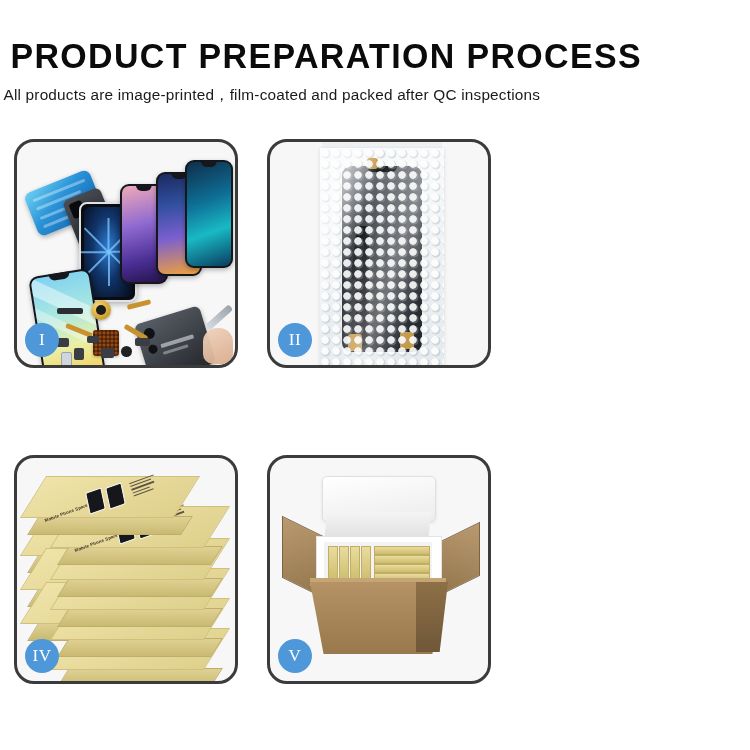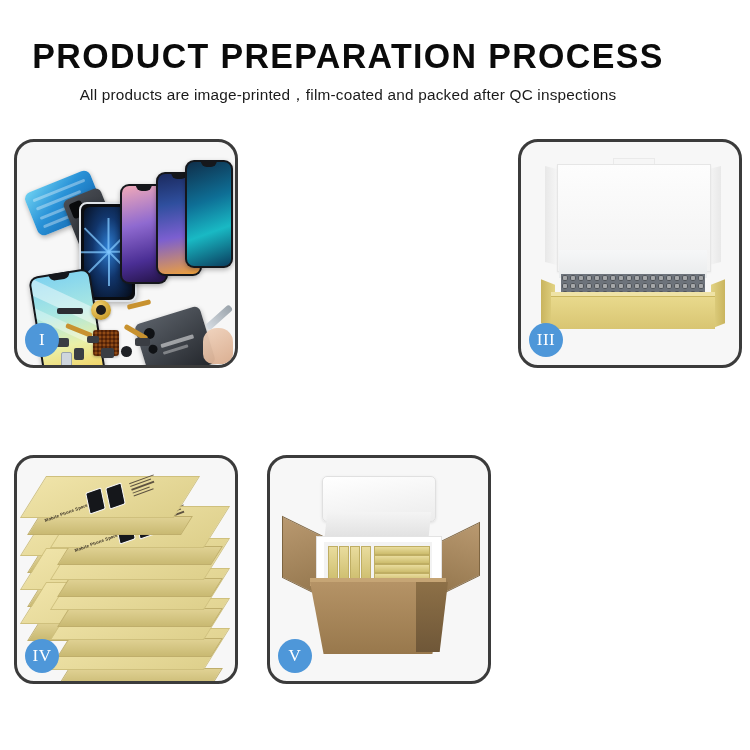--- a/index.html
+++ b/index.html
@@ -11,7 +11,7 @@
   .page{width:750px;height:750px;position:relative;background:#fff;}
 
   
-  .header{position:absolute;left:0;top:36px;width:696px;text-align:center;}
+  .header{position:absolute;left:0;top:36px;width:696px;}
   .title{
     font-size:35px;letter-spacing:1.4px;font-weight:700;color:#0b0b0b;
     line-height:40px;transform:scaleX(.97);transform-origin:center;

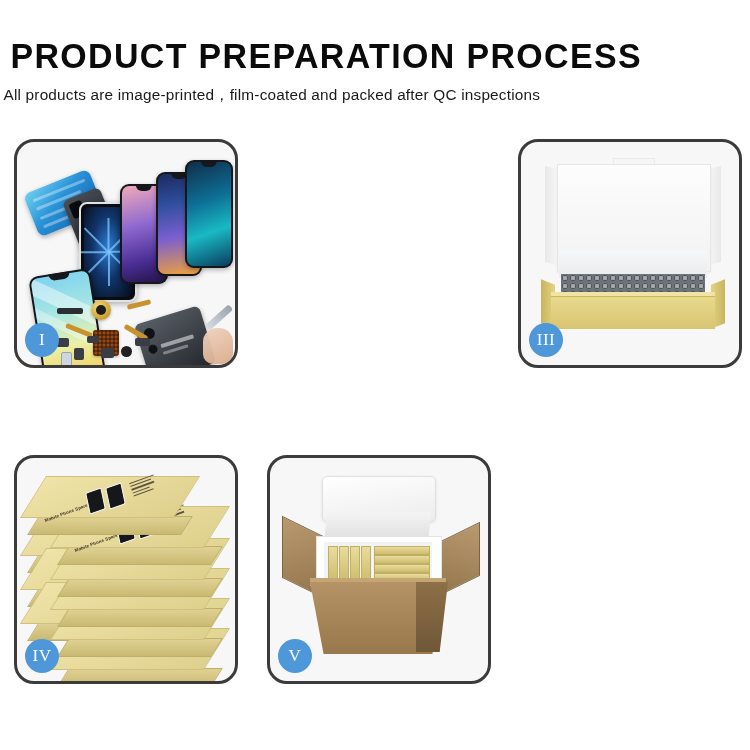--- a/index.html
+++ b/index.html
@@ -263,6 +263,22 @@
       <div class="badge">I</div>
     </div>
 
+    <div class="panel p2">
+      <div class="stage">
+        <div class="bagtop"></div>
+        <div class="bag">
+          <div class="inner-scr"></div>
+          <div class="cable"></div>
+          <div class="cable2"></div>
+          <div class="conn c1"></div>
+          <div class="conn c2"></div>
+          <div class="conn c3"></div>
+          <div class="bubbles"></div>
+          <div class="bagsheen"></div>
+        </div>
+      </div>
+      <div class="badge">II</div>
+    </div>
 
     <div class="panel p3">
       <div class="stage">

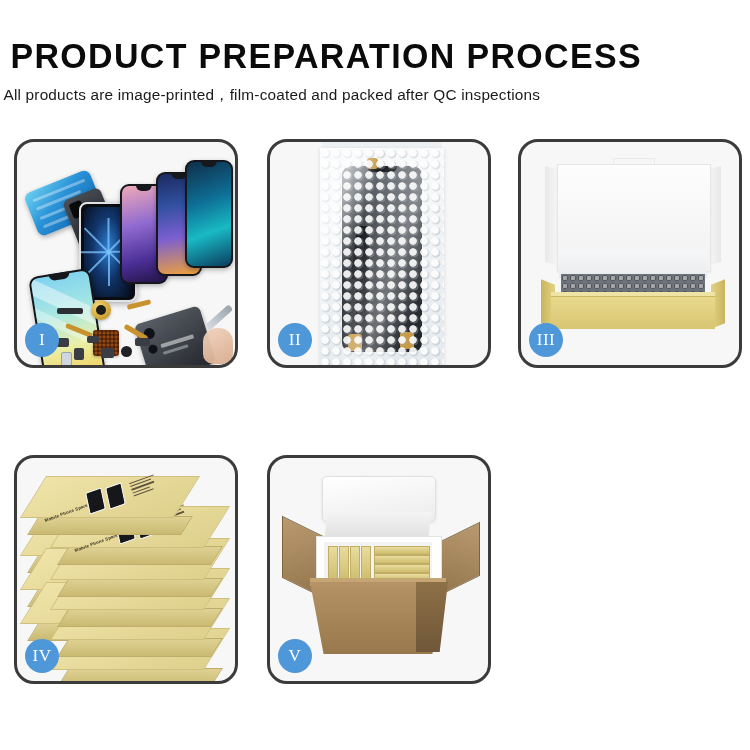--- a/index.html
+++ b/index.html
@@ -280,21 +280,6 @@
       <div class="badge">II</div>
     </div>
 
-    <div class="panel p3">
-      <div class="stage">
-        <div class="b3-lidtab"></div>
-        <div class="b3-lidl"></div>
-        <div class="b3-lidr"></div>
-        <div class="b3-lid"></div>
-        <div class="b3-foam"></div>
-        <div class="b3-fill"></div>
-        <div class="b3-left"></div>
-        <div class="b3-right"></div>
-        <div class="b3-rim"></div>
-        <div class="b3-front"></div>
-      </div>
-      <div class="badge">III</div>
-    </div>
 
     <div class="panel p4">
       <div class="stage">

